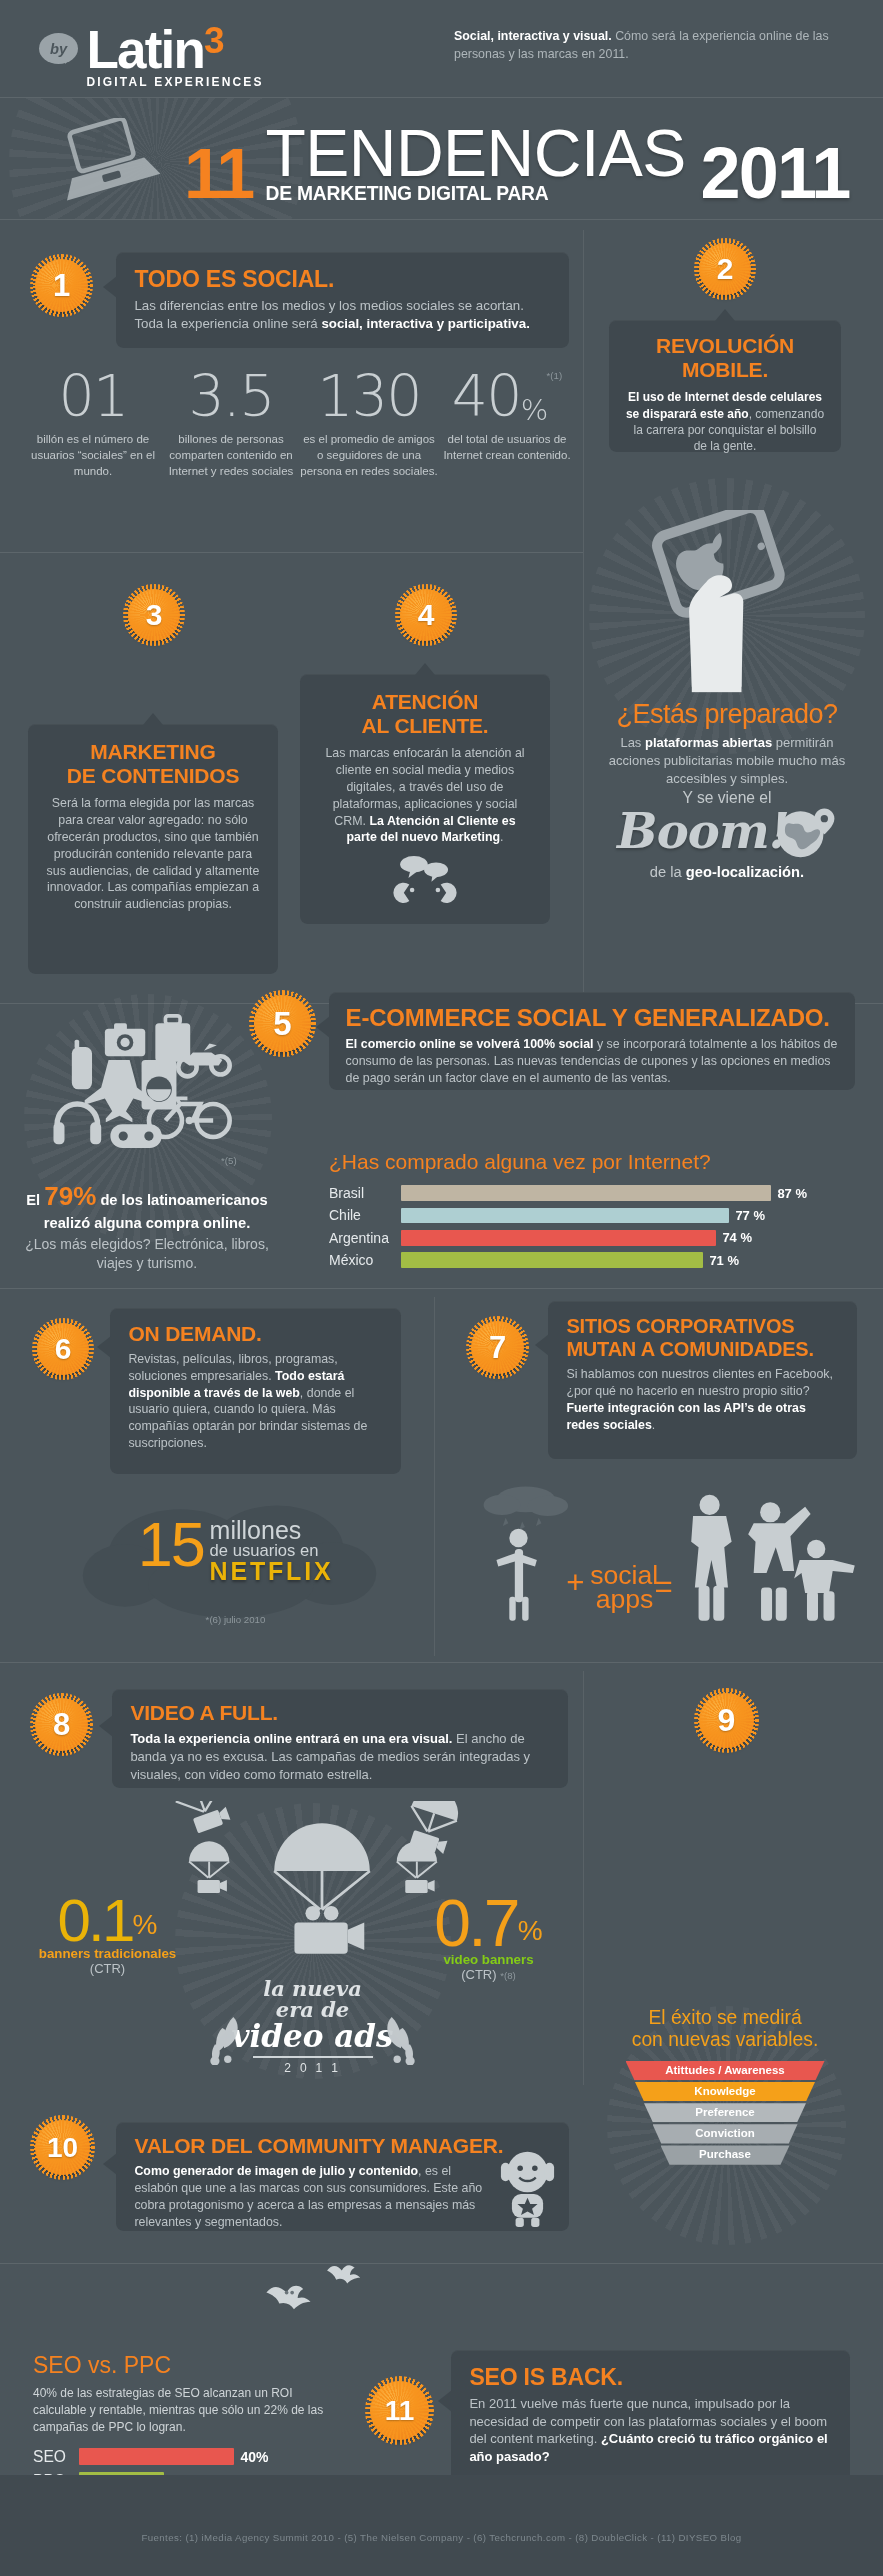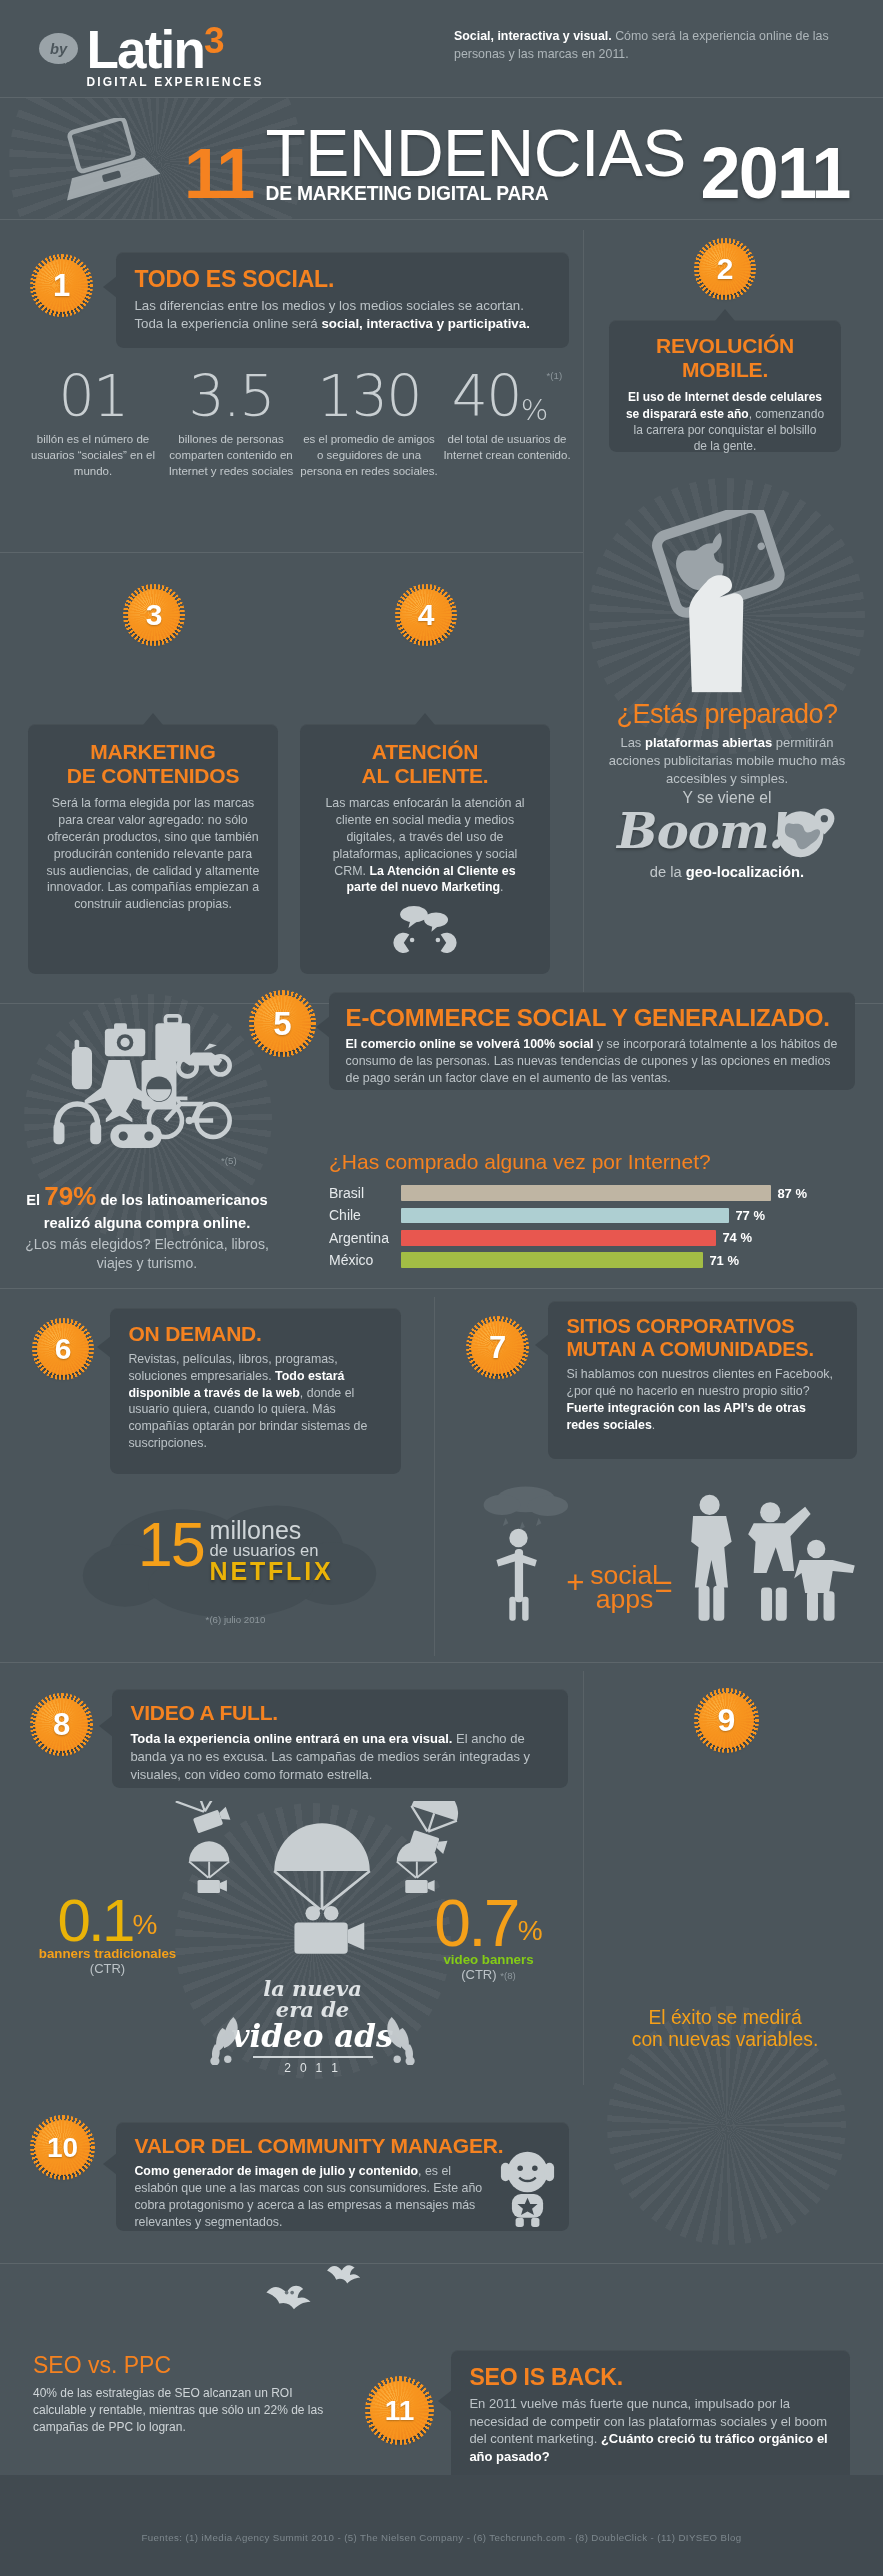--- a/index.html
+++ b/index.html
@@ -287,7 +287,7 @@
   <div class="badge" style="left:400px;top:589px;width:52px;height:52px;font-size:30px;">
       <span>4</span>
     </div>
-  <div class="panel" style="left:300px;top:724px;width:250px;height:250px;padding:16.6px 18.4px;text-align:center;">
+  <div class="panel" style="left:300px;top:674px;width:250px;height:250px;padding:16.6px 18.4px;text-align:center;">
     <div class="tail-top" style="left:125px;"></div>
     <h2 style="font-size:21px;">ATENCIÓN</h2>
     <h2 style="font-size:21px;margin-top:-3.7px;margin-bottom:7.4px;">AL CLIENTE.</h2>

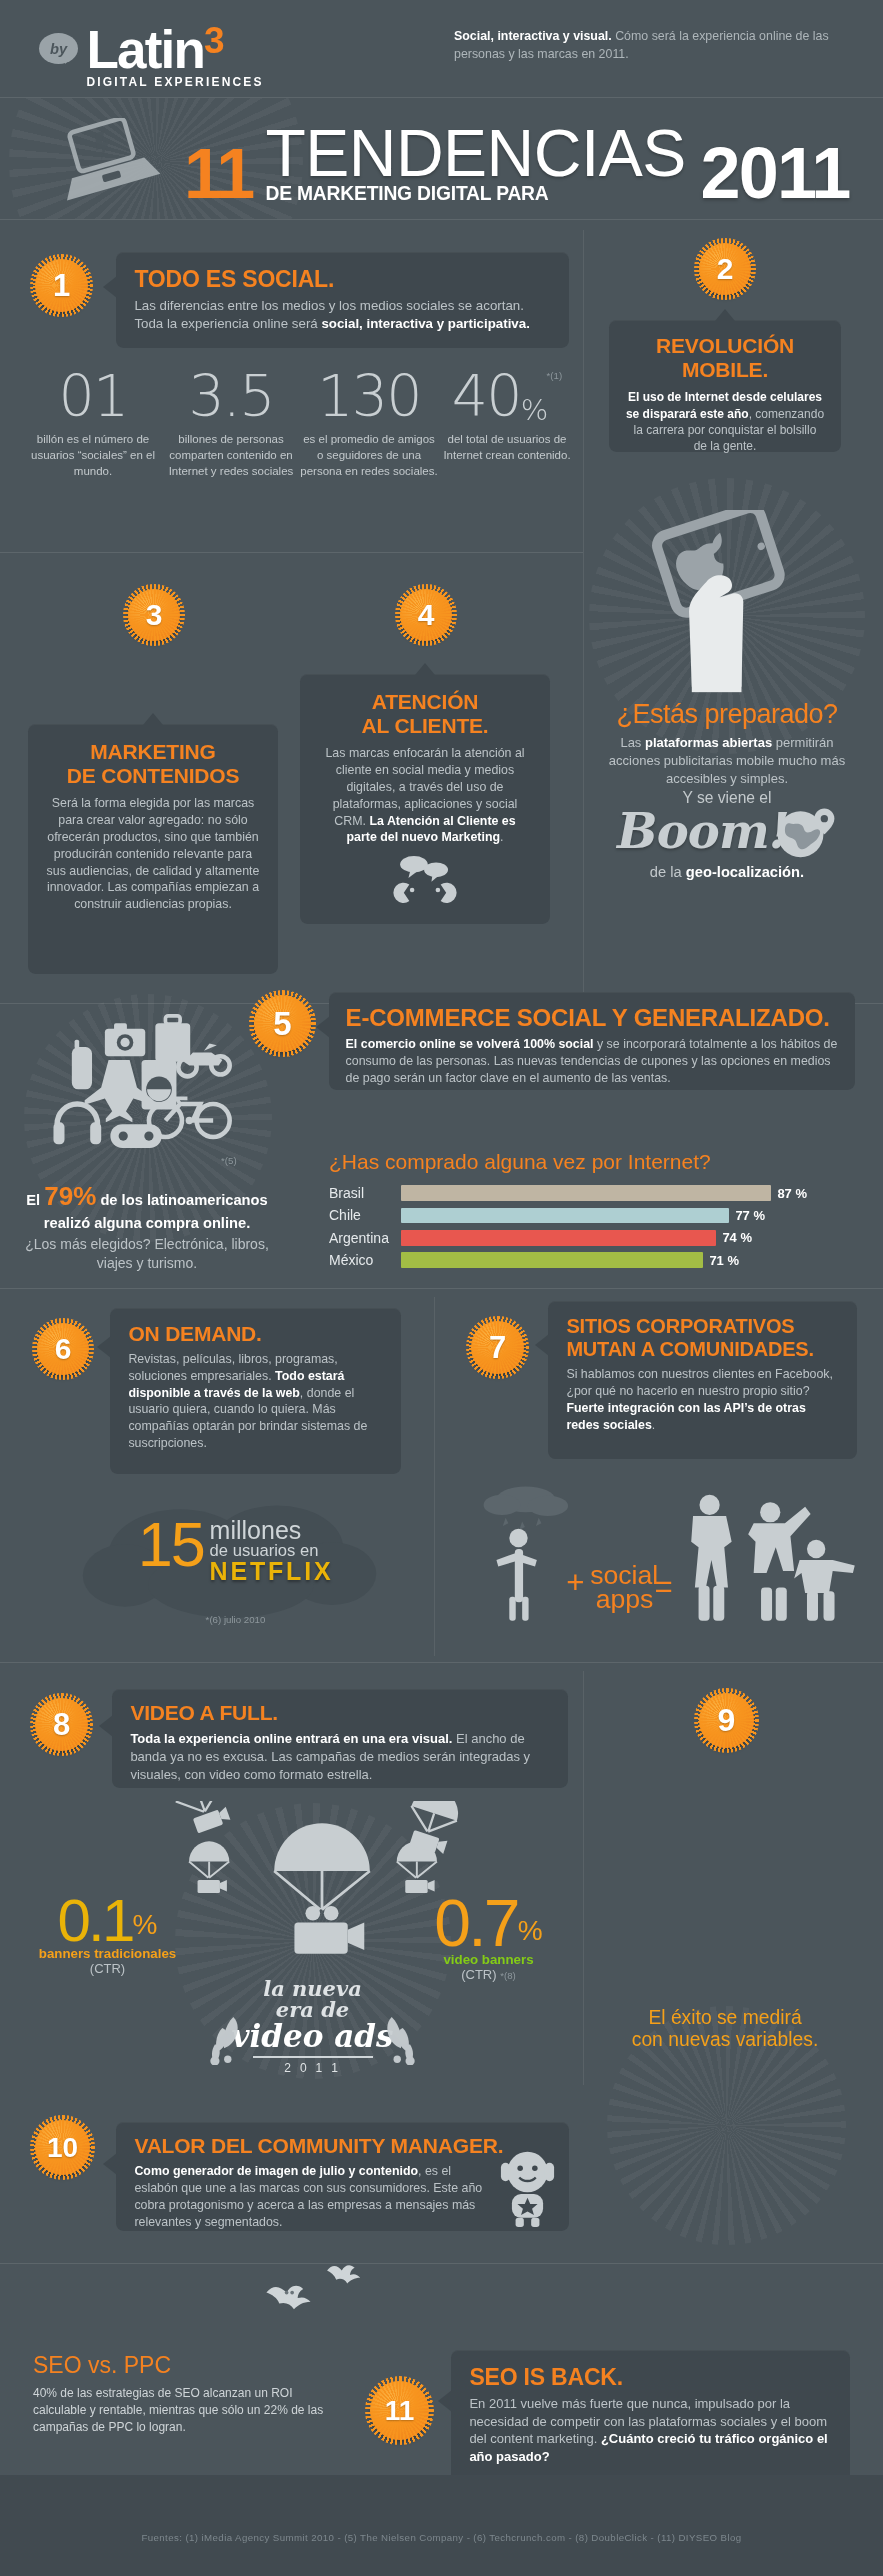--- a/index.html
+++ b/index.html
@@ -579,6 +579,13 @@
     <div style="color:#f5a019;font-size:19.3px;line-height:1.12;">con nuevas variables.</div>
   </div>
 
+  <div style="position:absolute;left:600px;top:2061px;width:250px;">
+    <div class="funnel-row" style="width:199px;background:#e8574f;clip-path:polygon(0 0,100% 0,95.5% 100%,4.5% 100%);">Atittudes / Awareness</div>
+    <div class="funnel-row" style="width:180px;background:#f5a019;clip-path:polygon(0 0,100% 0,95% 100%,5% 100%);">Knowledge</div>
+    <div class="funnel-row" style="width:162px;background:#b3b8bb;clip-path:polygon(0 0,100% 0,94.5% 100%,5.5% 100%);">Preference</div>
+    <div class="funnel-row" style="width:145px;background:#a7adb1;clip-path:polygon(0 0,100% 0,94% 100%,6% 100%);">Conviction</div>
+    <div class="funnel-row" style="width:129px;background:#9aa1a5;clip-path:polygon(0 0,100% 0,93% 100%,7% 100%);">Purchase</div>
+  </div>
 
   <div class="badge" style="left:35px;top:2120px;width:55px;height:55px;font-size:28px;">
       <span>10</span>

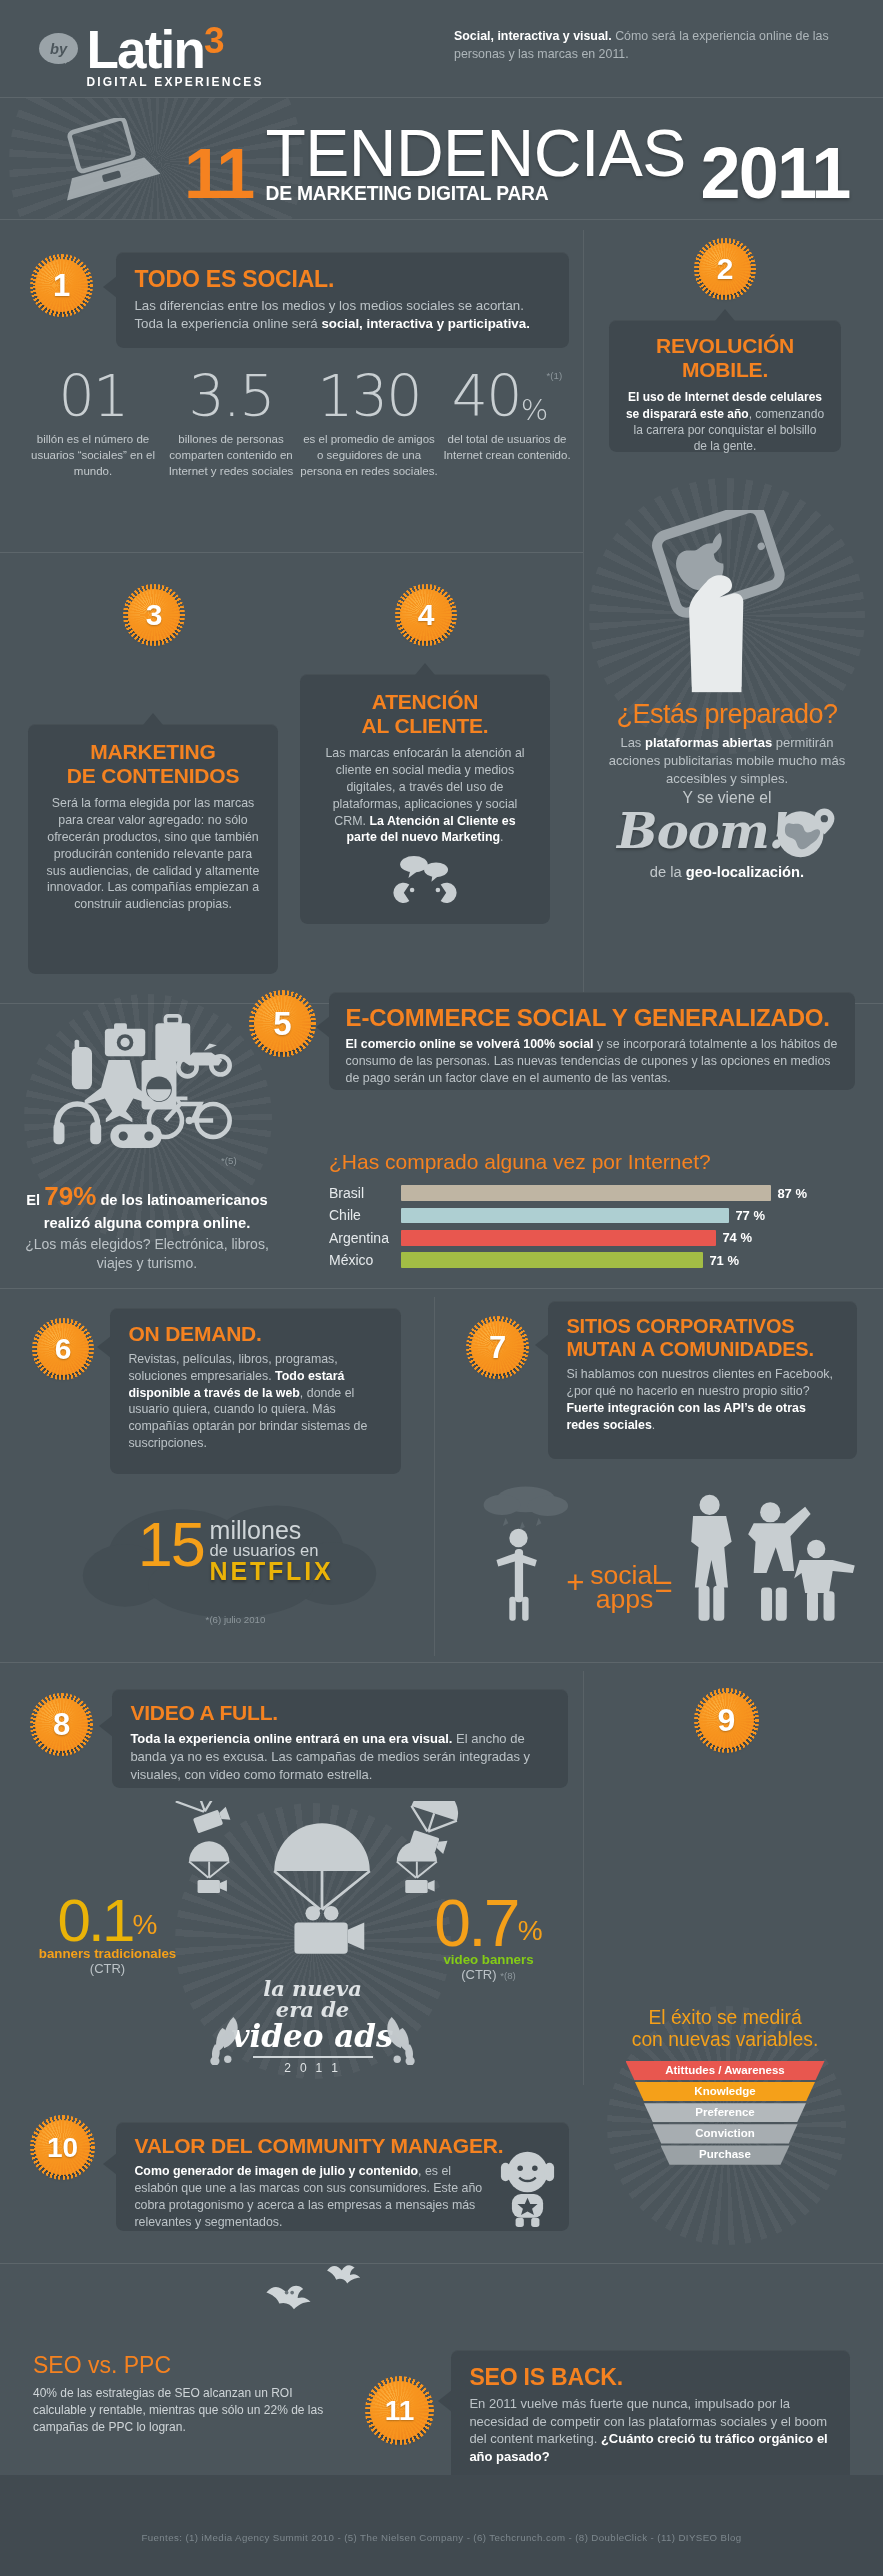--- a/index.html
+++ b/index.html
@@ -624,6 +624,18 @@
   <div style="position:absolute;left:33px;top:2352px;width:340px;">
     <div style="color:#f58220;font-size:23px;">SEO vs. PPC</div>
     <div style="color:#cfd5d8;font-size:12px;line-height:1.45;margin-top:5.5px;width:313px;">40% de las estrategias de SEO alcanzan un ROI calculable y rentable, mientras que sólo un 22%  de las campañas de PPC lo logran.</div>
+    <div style="margin-top:11px;">
+      <div class="bar-row">
+        <div class="bar-label" style="width:46px;font-size:15.6px;">SEO</div>
+        <div class="bar-fill" style="width:155px;height:17.5px;background:#e8574f;"></div>
+        <div class="bar-val" style="font-size:14px;">40%</div>
+      </div>
+      <div class="bar-row">
+        <div class="bar-label" style="width:46px;font-size:15.6px;">PPC</div>
+        <div class="bar-fill" style="width:85px;height:17.5px;background:#a2bd45;"></div>
+        <div class="bar-val" style="font-size:14px;">22 %</div>
+      </div>
+    </div>
     <div class="footnote" style="position:absolute;left:276px;top:167px;">*(11)</div>
   </div>
 

